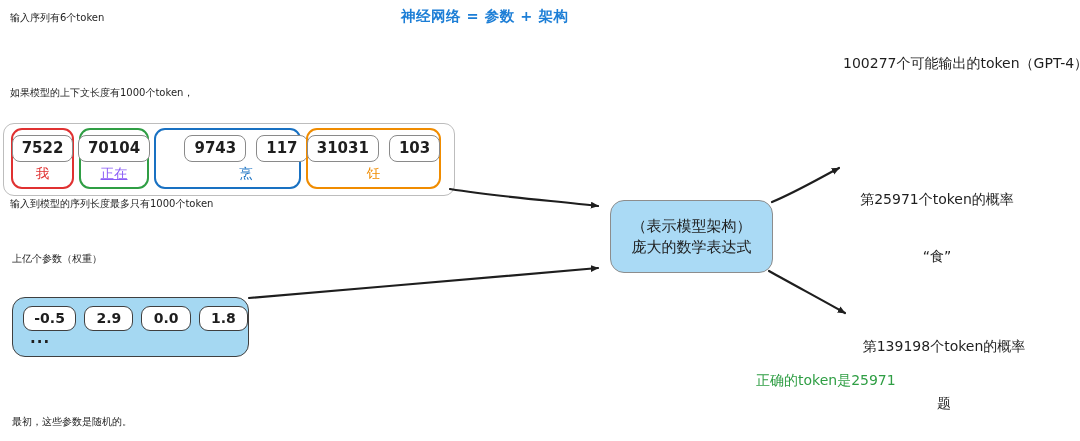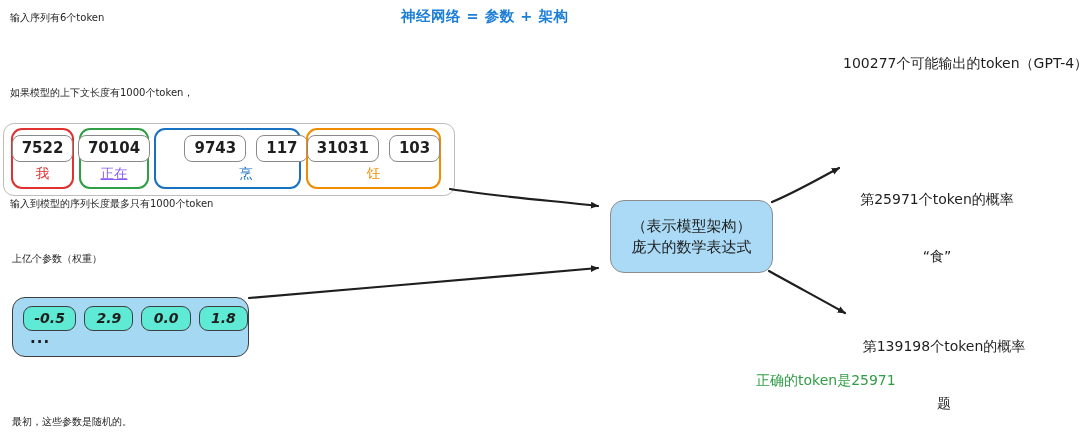--- a/index.html
+++ b/index.html
@@ -30,8 +30,8 @@
   .param-box{position:absolute;left:12px;top:297px;width:237px;height:60px;box-sizing:border-box;
     background:#a5d8f2;border:1.6px solid #3f3f3f;border-radius:13px;}
   .param-row{display:flex;gap:8px;margin:8px 0 0 10px;}
-  .pbox{background:#5eead4;border:1.5px solid #3f3f3f;border-radius:9px;
-    padding:2px 0;width:48px;text-align:center;font-size:14px;font-weight:600;line-height:19px;font-style:italic;}
+  .pbox{background:#ffffff;border:1.5px solid #3f3f3f;border-radius:9px;
+    padding:2px 0;width:48px;text-align:center;font-size:14px;font-weight:600;line-height:19px;}
   .p-ellipsis{margin:1px 0 0 17px;font-size:15px;font-weight:bold;letter-spacing:1px;line-height:12px;}
 
   

